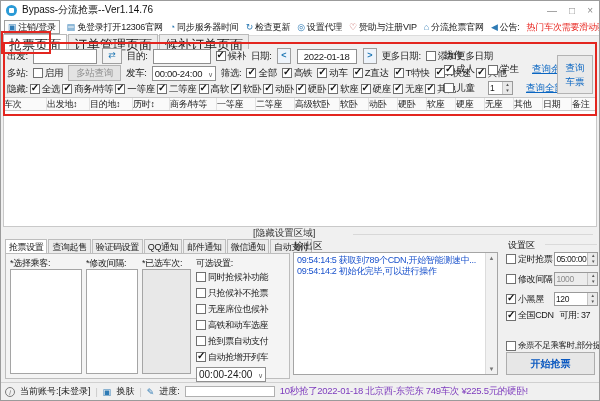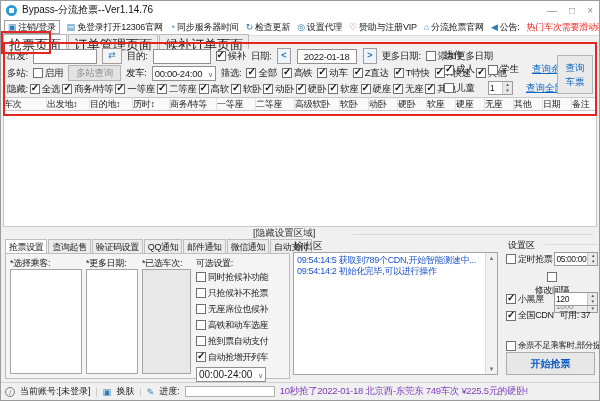--- a/index.html
+++ b/index.html
@@ -384,7 +384,7 @@
     </div>
     <div class="pbody">
       <span class="collab l1">*选择乘客:</span>
-      <span class="collab l2">*更多日期:</span>
+      <span class="collab l2">*修改间隔:</span>
       <span class="collab l3">*已选车次:</span>
       <span class="collab l4">可选设置:</span>
       <div class="lb lb1"></div>

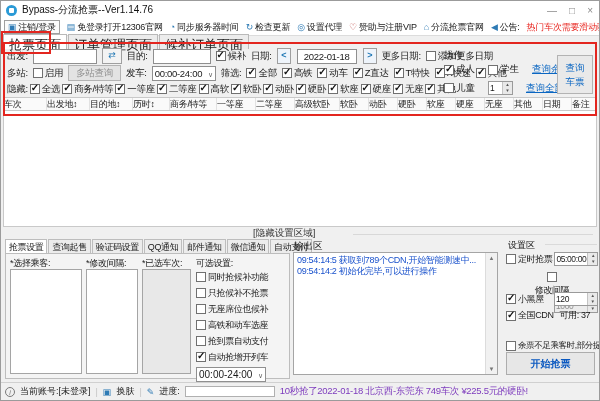--- a/index.html
+++ b/index.html
@@ -102,7 +102,7 @@
   .slabel{position:absolute;left:5px;top:0;}
   .sline{position:absolute;left:42px;right:2px;top:5px;border-top:1px solid #dadada;}
   .srow{position:absolute;left:3px;right:1px;display:flex;align-items:center;gap:2px;white-space:nowrap;letter-spacing:-0.4px;}
-  .srow1{top:13px;}.srow2{top:33px;flex-direction:column;}.srow3{top:53px;}.srow4{top:70px;}.srow5{top:86px;font-size:8.5px;}.srow6{top:101px;font-size:8.5px;}
+  .srow1{top:13px;}.srow2{top:33px;}.srow3{top:53px;}.srow4{top:70px;}.srow5{top:86px;font-size:8.5px;}.srow6{top:101px;font-size:8.5px;}
   .spin{display:inline-flex;height:14px;border:1px solid #9a9a9a;background:#fff;box-sizing:border-box;margin-left:auto;}
   .spin .v{min-width:30px;padding:0 1px;font-size:8.5px;line-height:12px;}
   .spin.dis{background:#ececec;color:#8d8d8d;}

